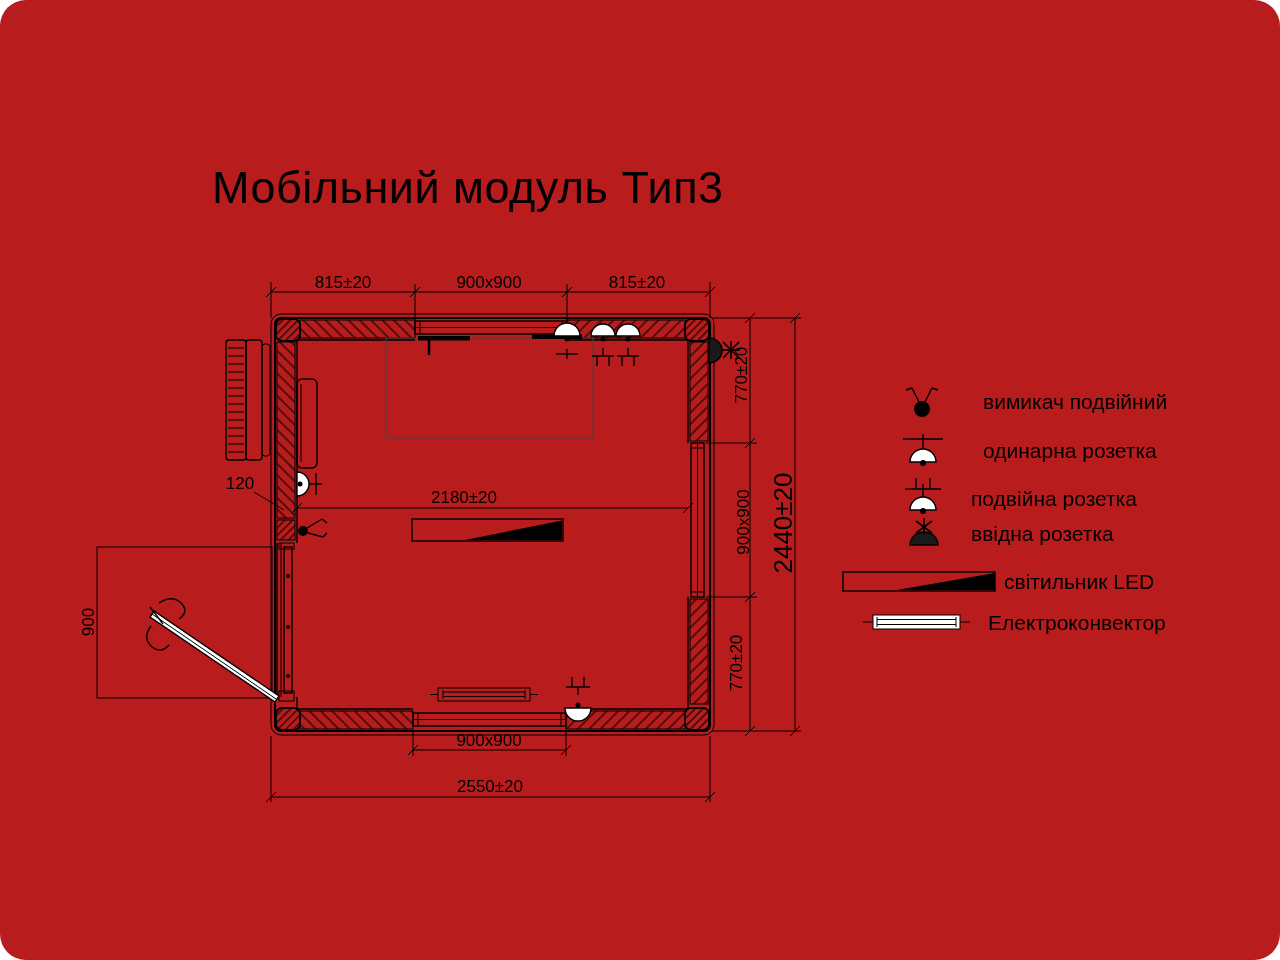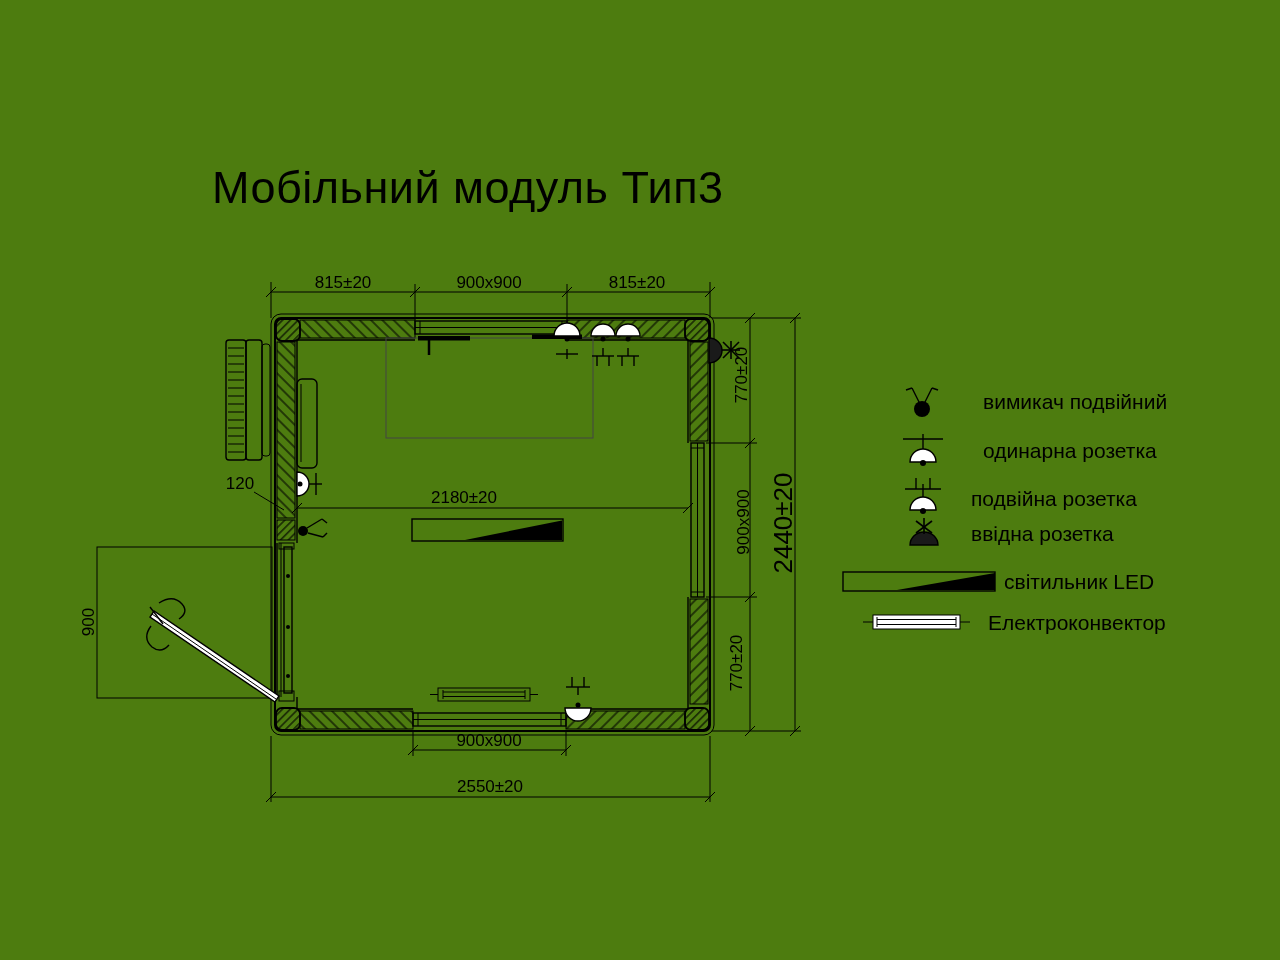--- a/index.html
+++ b/index.html
@@ -4,8 +4,8 @@
 <style>
   html,body{margin:0;padding:0;background:#ffffff;}
   .canvas{
-    position:relative;width:1280px;height:960px;background:#4d7c0f;
-    font-family:"Liberation Sans", sans-serif;overflow:hidden;
+    position:relative;width:1280px;height:960px;background:#b91c1c;
+    font-family:"Liberation Sans", sans-serif;overflow:hidden;border-radius:26px;
   }
   .title{
     position:absolute;left:212px;top:162px;font-size:45px;color:#000;

